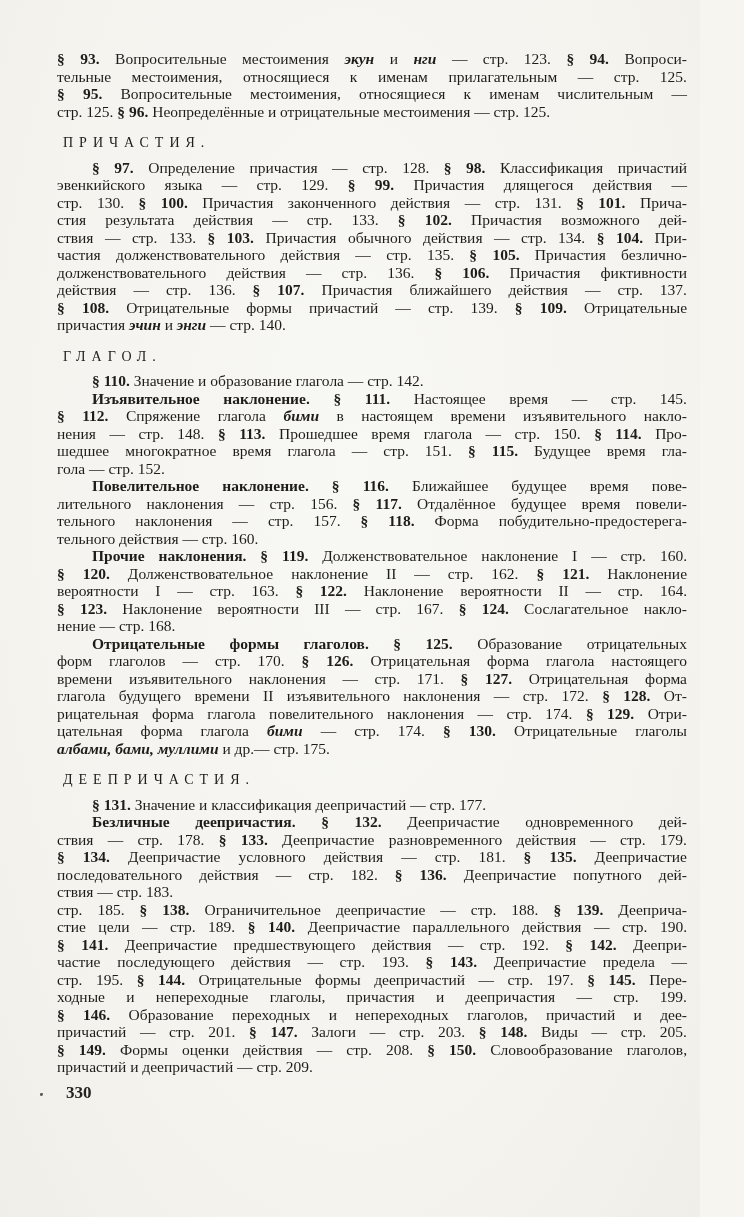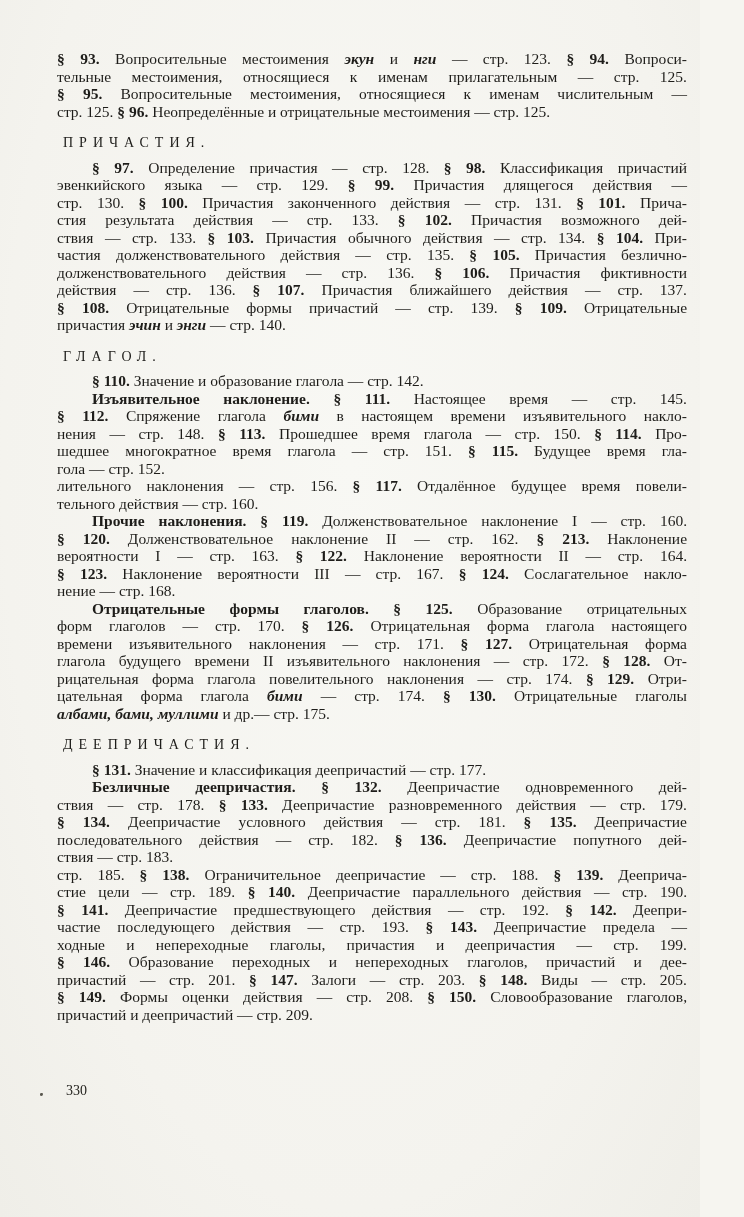--- a/index.html
+++ b/index.html
@@ -89,6 +89,7 @@
         <div class="line last"><span>гола — стр. 152.</span></div>
       </div>
       <div class="para">
+        <div class="line indent"><span class="b">Повелительное наклонение.</span><span> </span><span class="b">§ 116.</span><span> Ближайшее будущее время пове-</span></div>
         <div class="line"><span>лительного наклонения — стр. 156. </span><span class="b">§ 117.</span><span> Отдалённое будущее время повели-</span></div>
         <div class="line last"><span>тельного действия — стр. 160.</span></div>
       </div>

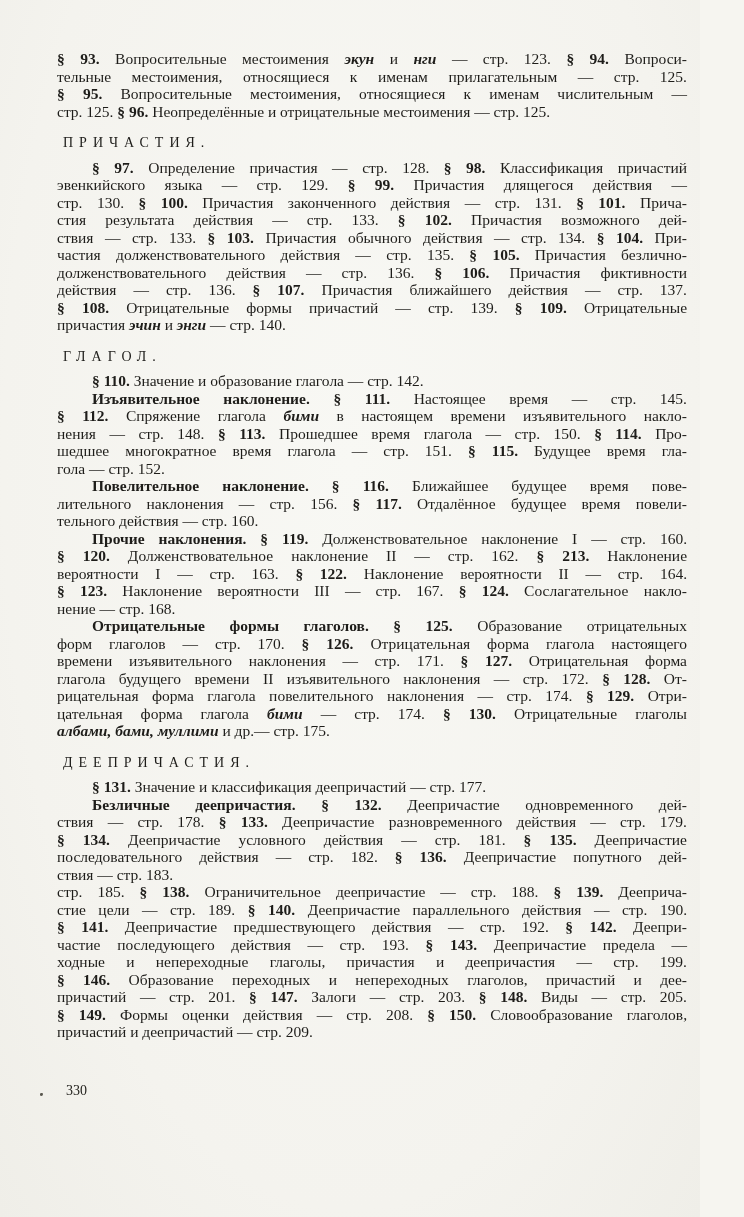--- a/index.html
+++ b/index.html
@@ -91,6 +91,7 @@
       <div class="para">
         <div class="line indent"><span class="b">Повелительное наклонение.</span><span> </span><span class="b">§ 116.</span><span> Ближайшее будущее время пове-</span></div>
         <div class="line"><span>лительного наклонения — стр. 156. </span><span class="b">§ 117.</span><span> Отдалённое будущее время повели-</span></div>
+        <div class="line"><span>тельного наклонения — стр. 157. </span><span class="b">§ 118.</span><span> Форма побудительно-предостерега-</span></div>
         <div class="line last"><span>тельного действия — стр. 160.</span></div>
       </div>
       <div class="para">

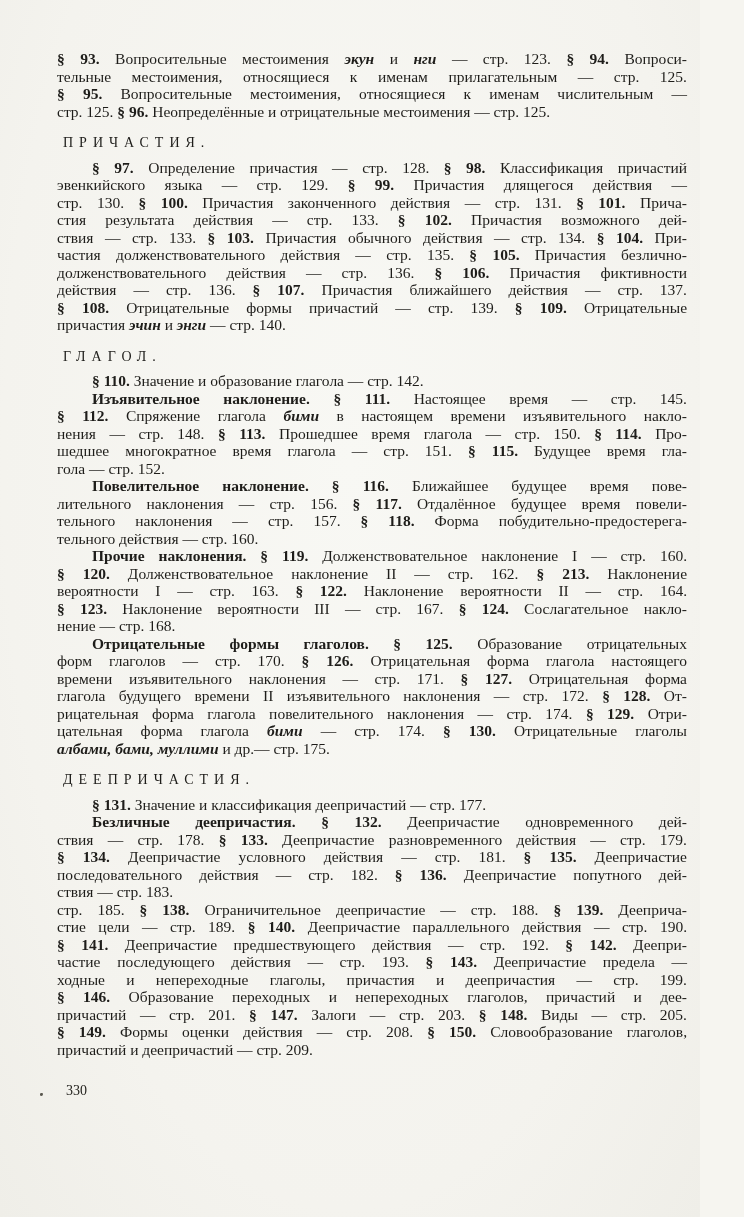--- a/index.html
+++ b/index.html
@@ -96,7 +96,7 @@
       </div>
       <div class="para">
         <div class="line indent"><span class="b">Прочие наклонения.</span><span> </span><span class="b">§ 119.</span><span> Долженствовательное наклонение I — стр. 160.</span></div>
-        <div class="line"><span class="b">§ 120.</span><span> Долженствовательное наклонение II — стр. 162. </span><span class="b">§ 213.</span><span> Наклонение</span></div>
+        <div class="line"><span class="b">§ 120.</span><span> Долженствовательное наклонение II — стр. 162. </span><span class="b">§ 121.</span><span> Наклонение</span></div>
         <div class="line"><span>вероятности I — стр. 163. </span><span class="b">§ 122.</span><span> Наклонение вероятности II — стр. 164.</span></div>
         <div class="line"><span class="b">§ 123.</span><span> Наклонение вероятности III — стр. 167. </span><span class="b">§ 124.</span><span> Сослагательное накло-</span></div>
         <div class="line last"><span>нение — стр. 168.</span></div>

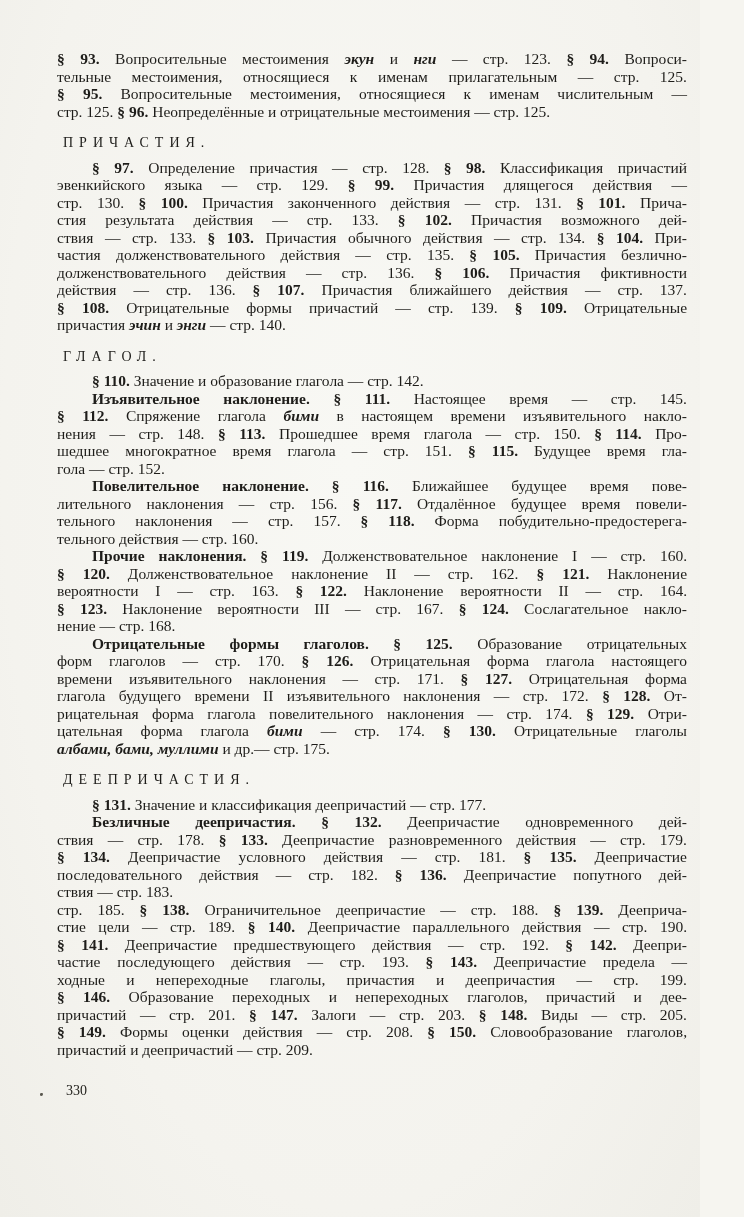--- a/index.html
+++ b/index.html
@@ -126,6 +126,7 @@
         <div class="line"><span>стие цели — стр. 189. </span><span class="b">§ 140.</span><span> Деепричастие параллельного действия — стр. 190.</span></div>
         <div class="line"><span class="b">§ 141.</span><span> Деепричастие предшествующего действия — стр. 192. </span><span class="b">§ 142.</span><span> Деепри-</span></div>
         <div class="line"><span>частие последующего действия — стр. 193. </span><span class="b">§ 143.</span><span> Деепричастие предела —</span></div>
+        <div class="line"><span>стр. 195. </span><span class="b">§ 144.</span><span> Отрицательные формы деепричастий — стр. 197. </span><span class="b">§ 145.</span><span> Пере-</span></div>
         <div class="line"><span>ходные и непереходные глаголы, причастия и деепричастия — стр. 199.</span></div>
         <div class="line"><span class="b">§ 146.</span><span> Образование переходных и непереходных глаголов, причастий и дее-</span></div>
         <div class="line"><span>причастий — стр. 201. </span><span class="b">§ 147.</span><span> Залоги — стр. 203. </span><span class="b">§ 148.</span><span> Виды — стр. 205.</span></div>

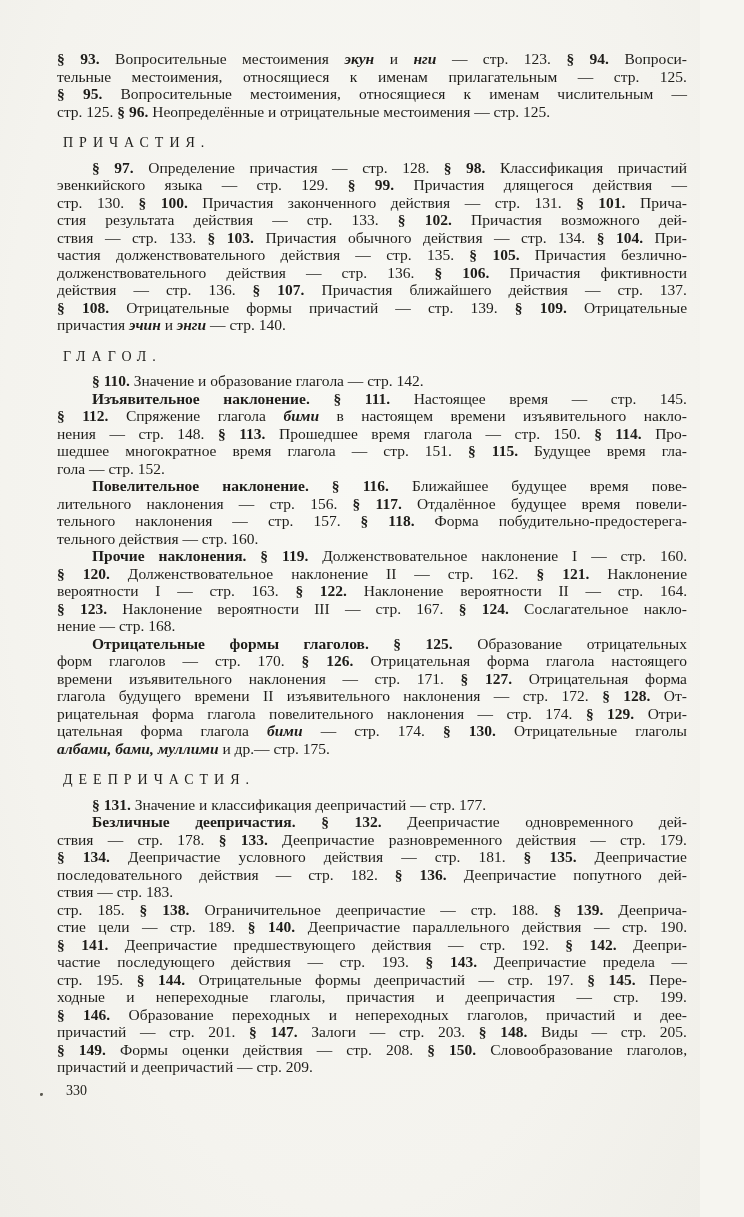--- a/index.html
+++ b/index.html
@@ -42,8 +42,9 @@
   .page-number {
     position: absolute;
     left: 66px; top: 1083px;
-    font-size: 14px;
+    font-size: 17px;
     color: #24231f;
+    font-weight: bold;
   }
   .speck {
     position: absolute;

